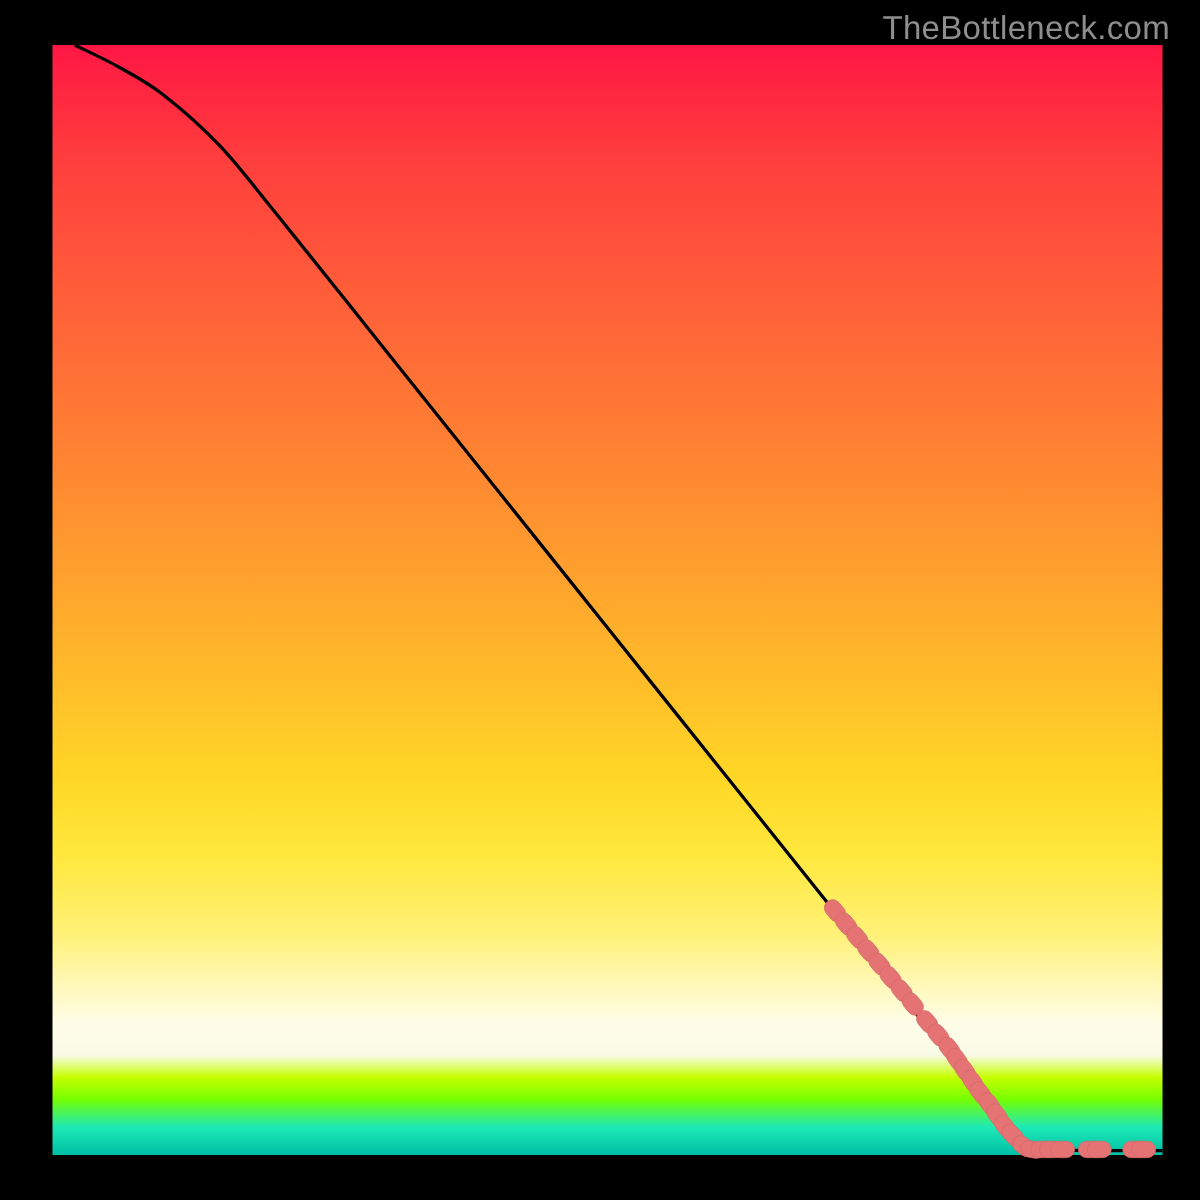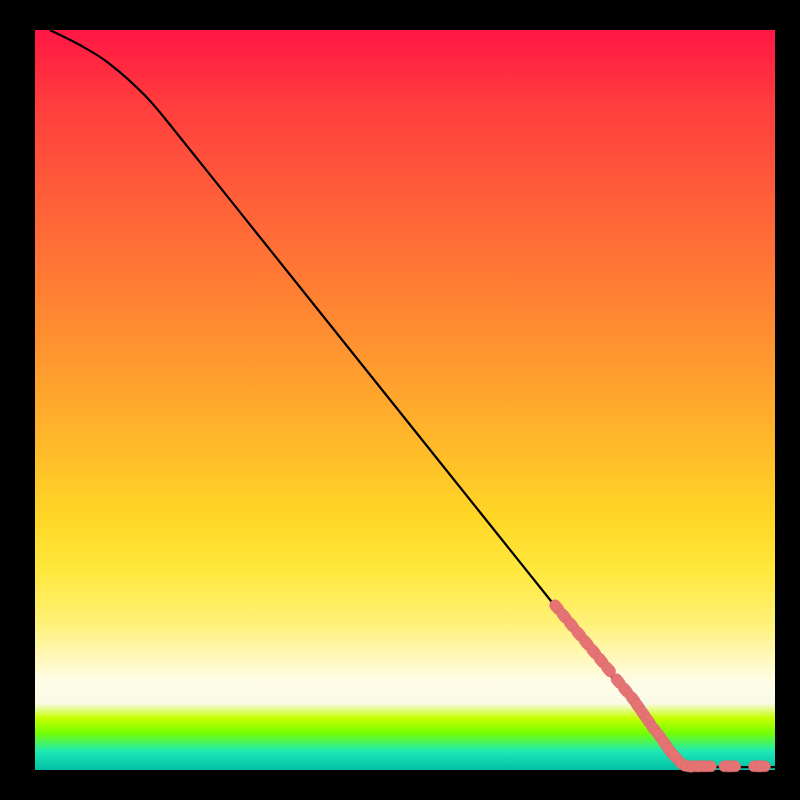--- a/index.html
+++ b/index.html
@@ -73,6 +73,7 @@
 <body>
 
 <div class="frame">
+  <div class="attribution">TheBottleneck.com</div>
   <div class="plot">
     <svg class="overlay" viewBox="0 0 740 740">
       <path id="curve-path" class="curve" d="M 14.8 0 C 19.733333333333334 2.466666666666678, 34.53333333333333 9.250000000000057, 44.4 14.800000000000068 C 54.266666666666666 20.35000000000008, 62.9 24.666666666666742, 74 33.30000000000007 C 85.1 41.933333333333394, 98.66666666666667 53.650000000000034, 111 66.60000000000002 C 123.33333333333333 79.55000000000001, 129.5 88.18333333333334, 148 111 C 166.5 133.81666666666666, 197.33333333333334 172.66666666666666, 222 203.5 C 246.66666666666666 234.33333333333334, 271.3333333333333 265.1666666666667, 296 296 C 320.6666666666667 326.8333333333333, 345.3333333333333 357.6666666666667, 370 388.5 C 394.6666666666667 419.3333333333333, 419.3333333333333 450.1666666666667, 444 481 C 468.6666666666667 511.8333333333333, 495.8 545.75, 518 573.5 C 540.2 601.25, 559.9333333333334 625.9166666666666, 577.2 647.5 C 594.4666666666667 669.0833333333334, 610.5 689.4333333333334, 621.6 703 C 632.7 716.5666666666666, 636.4 723.35, 643.8 728.9 C 651.1999999999999 734.4499999999999, 649.9666666666667 734.9433333333333, 666 736.3 C 682.0333333333333 737.6566666666666, 727.6666666666666 736.9166666666666, 740 737.04"></path>

